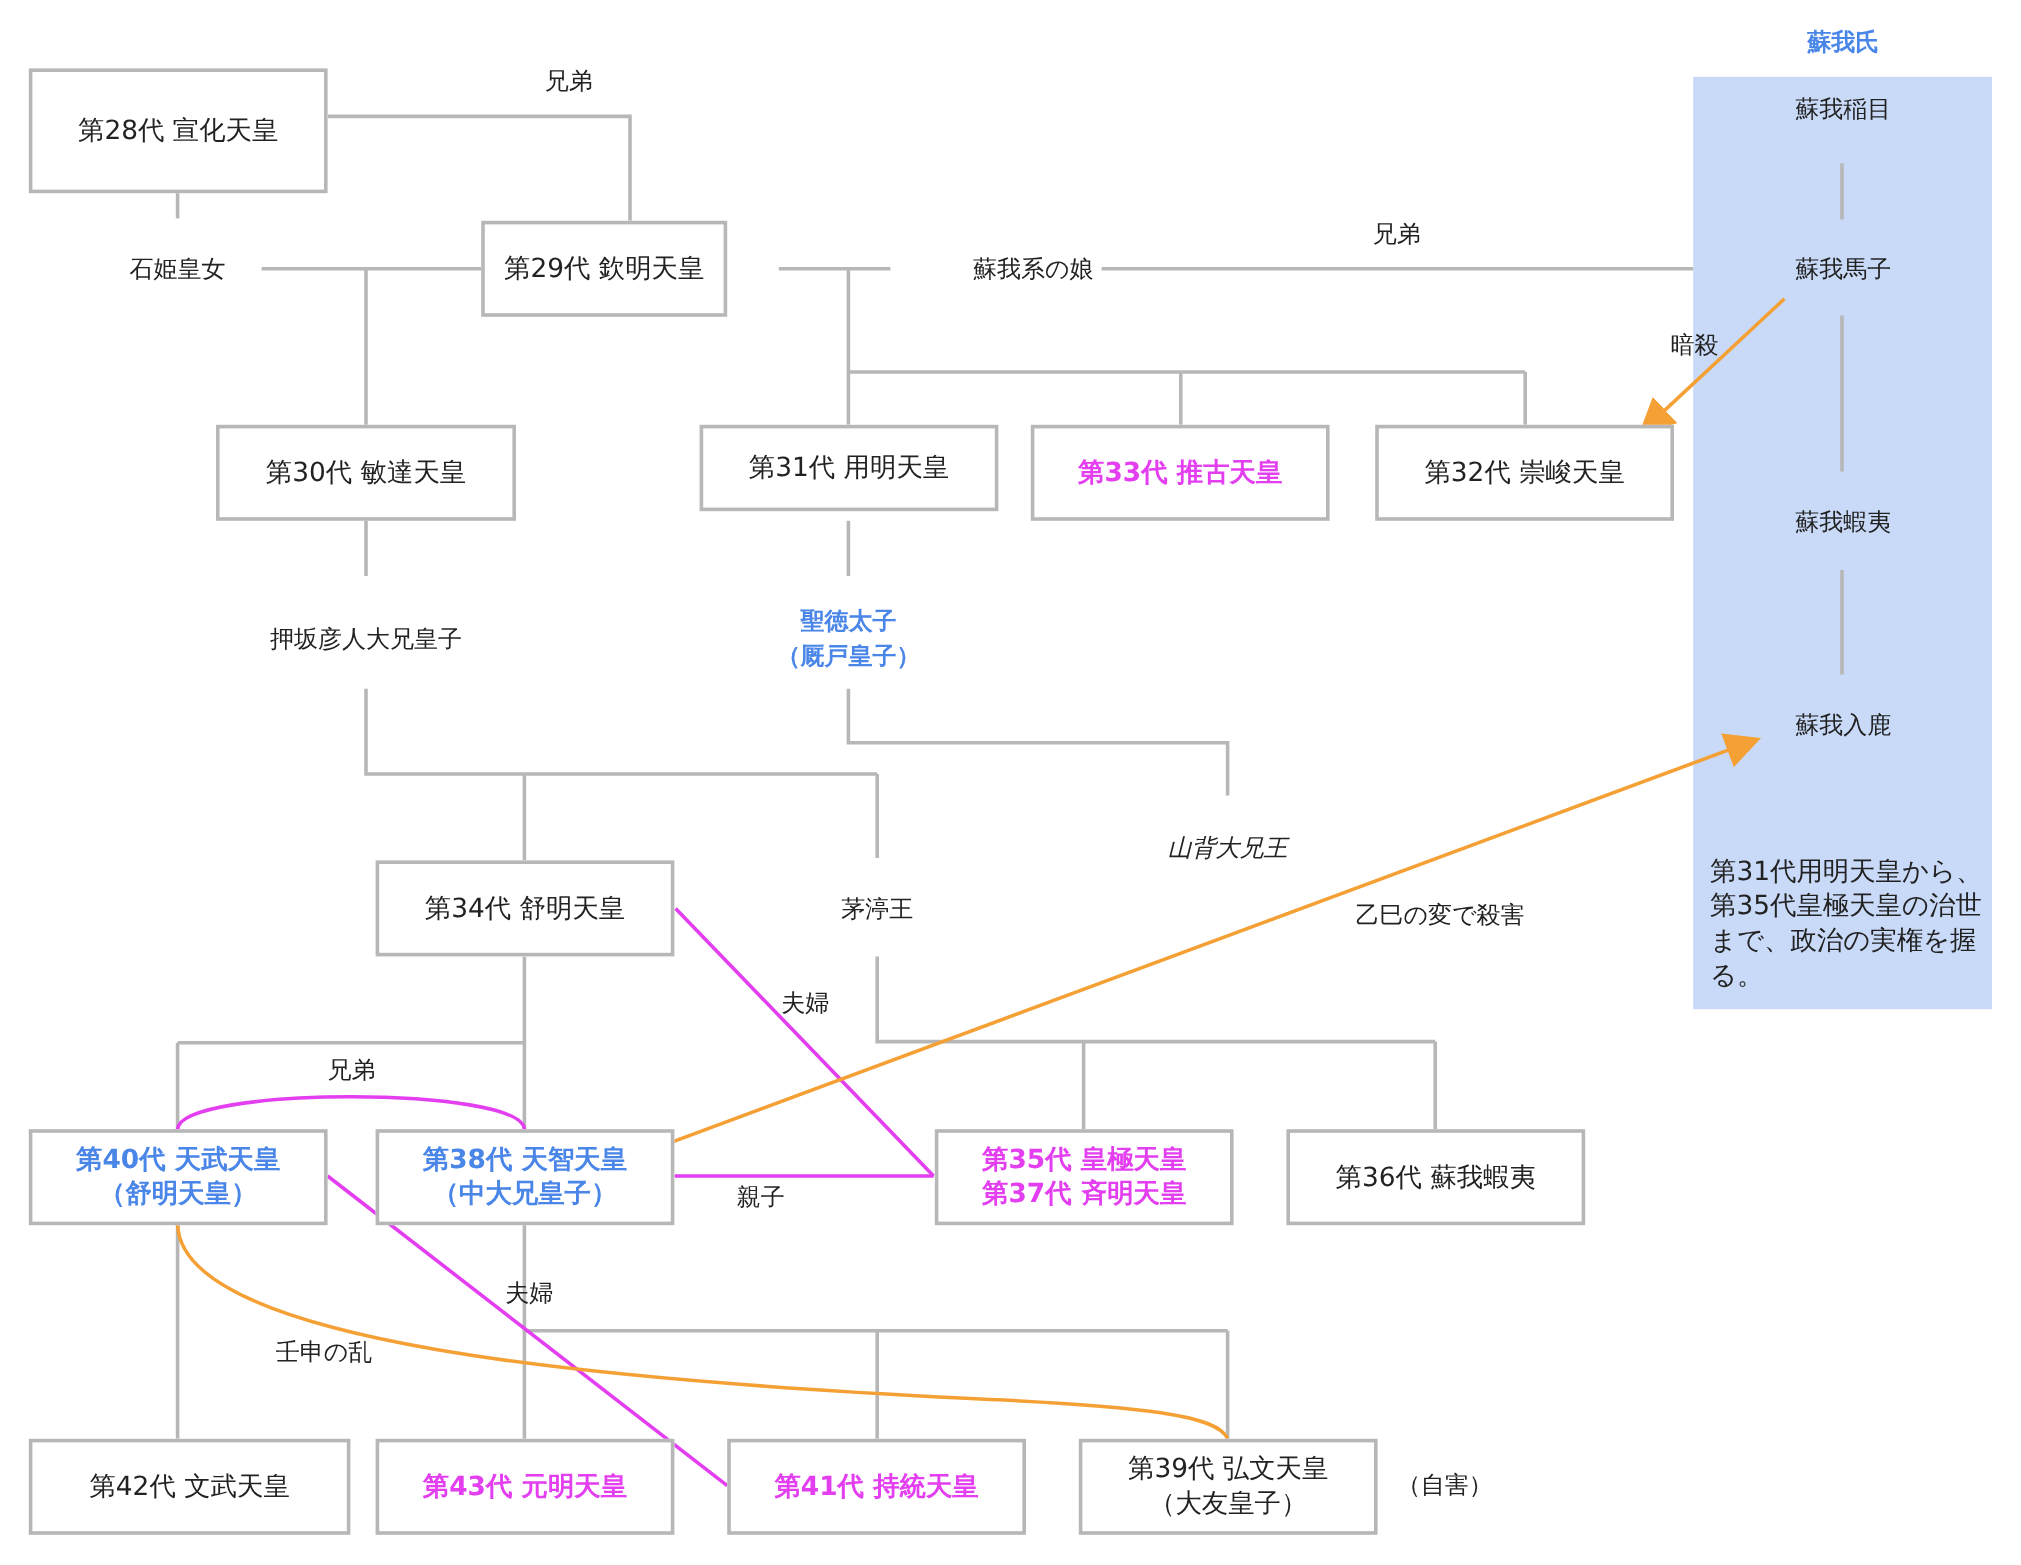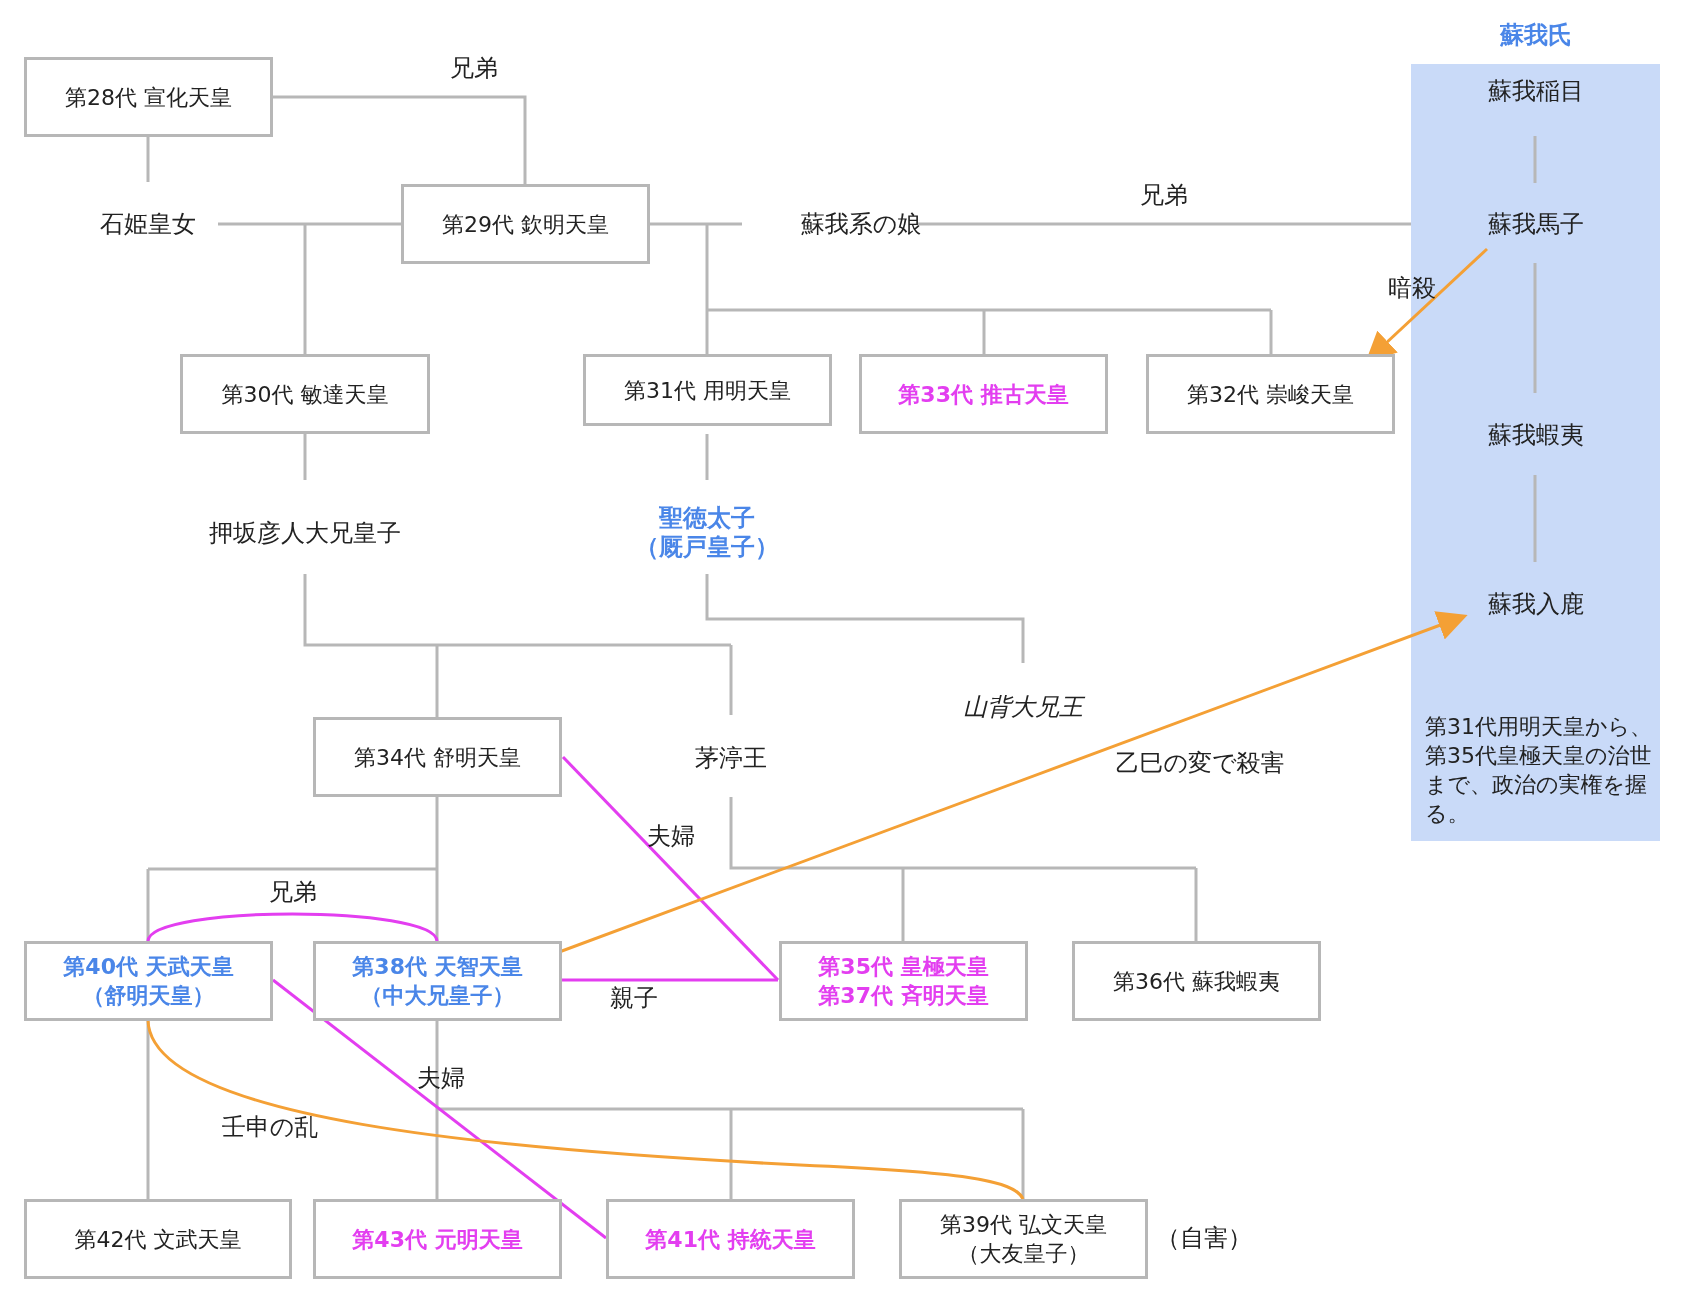--- a/index.html
+++ b/index.html
@@ -10,7 +10,7 @@
   .box { position: absolute; box-sizing: border-box; border: 3px solid #b7b7b7; background: #fff;
          display: flex; flex-direction: column; align-items: center; justify-content: center;
          font-size: 22px; line-height: 29px; text-align: center; }
-  .lbl { position: absolute; transform: translate(-50%, -50%); font-size: 24px; line-height: 29px;
+  .lbl { position: absolute; transform: translate(-50%, -50%); font-size: 20px; line-height: 29px;
          white-space: nowrap; text-align: left; }
   .magenta { color: #e33ef0; font-weight: bold; }
   .blue { color: #4a86e8; font-weight: bold; }

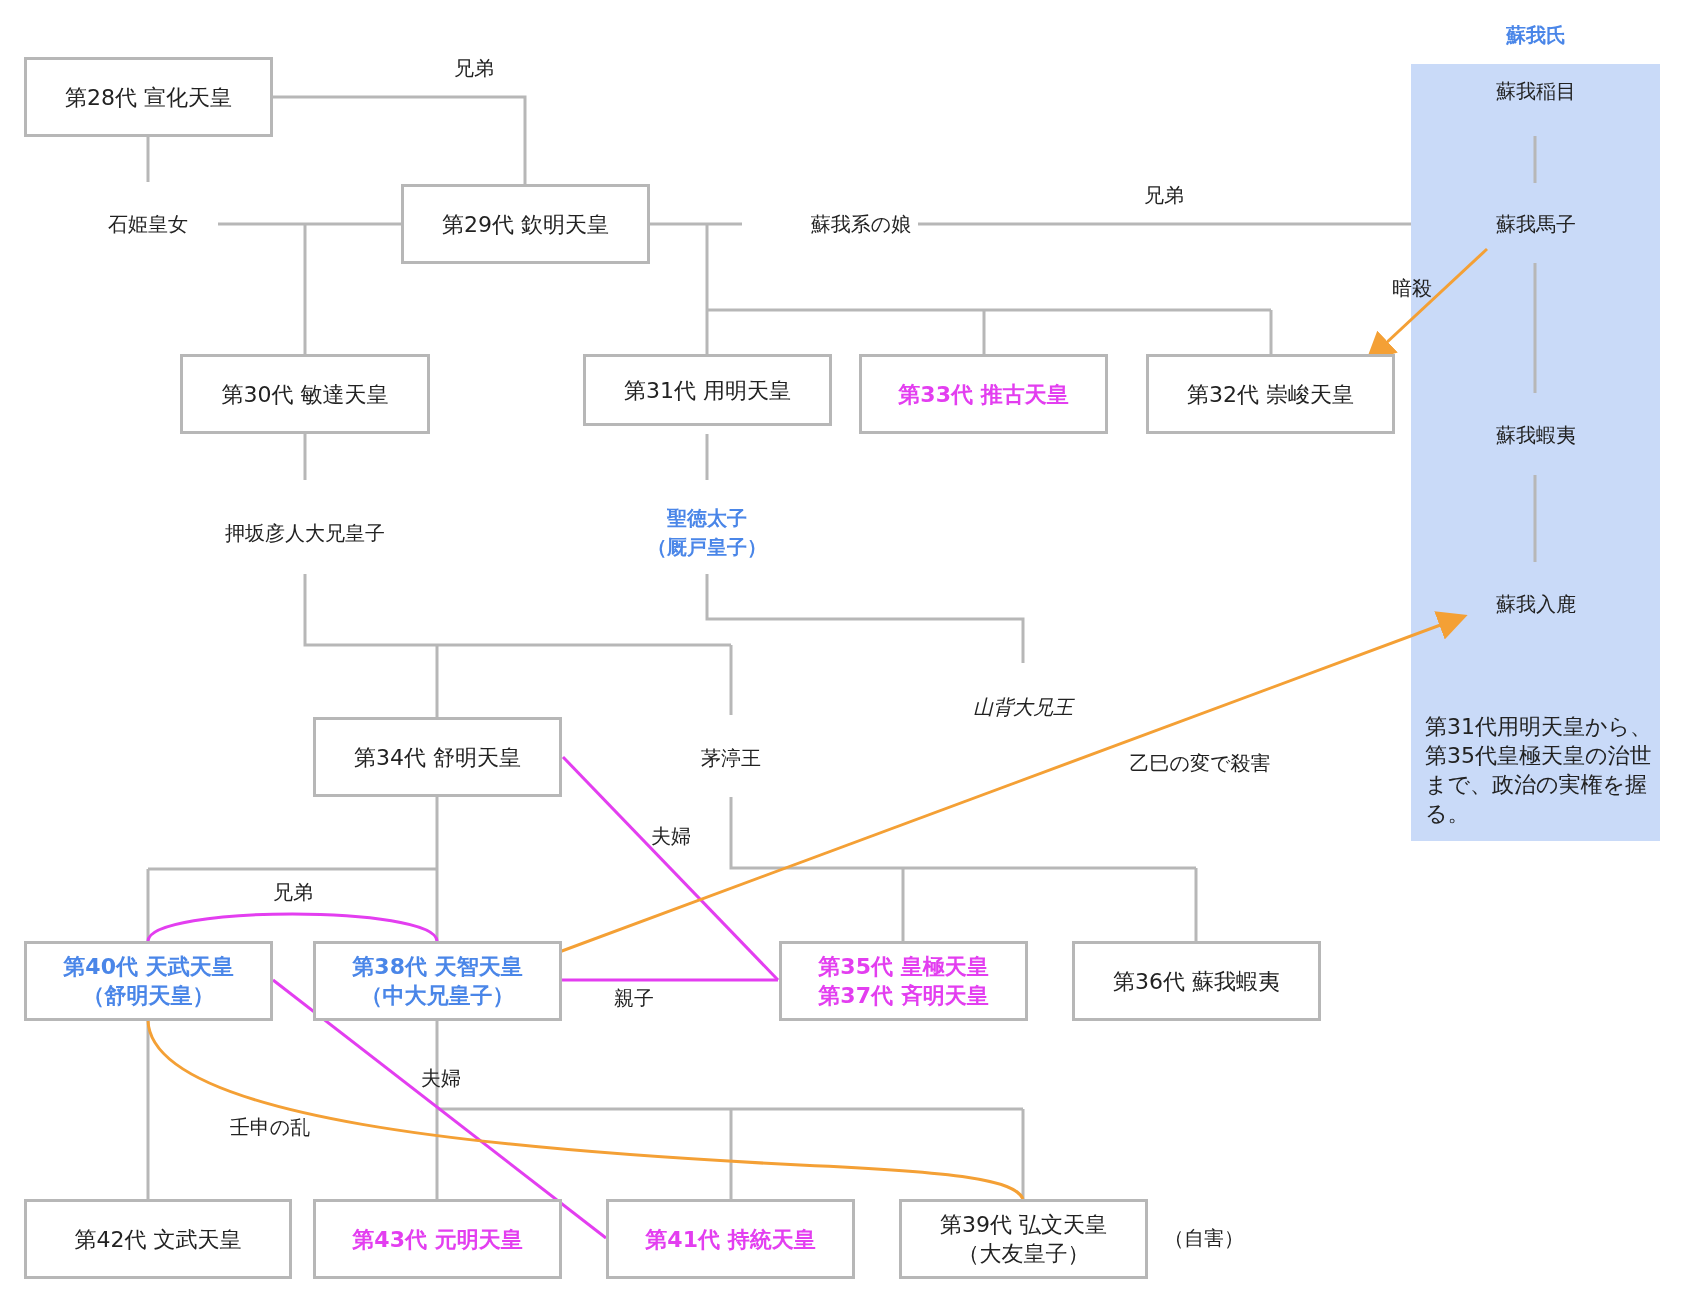--- a/index.html
+++ b/index.html
@@ -60,7 +60,7 @@
   </g>
 </svg>
 
-<div class="box" style="left:24px;top:57px;width:249px;height:80px;">
+<div class="box" style="left:24px;top:57px;width:249px;height:104px;">
   <span>第28代 宣化天皇</span>
 </div>
 <div class="box" style="left:401px;top:184px;width:249px;height:80px;">

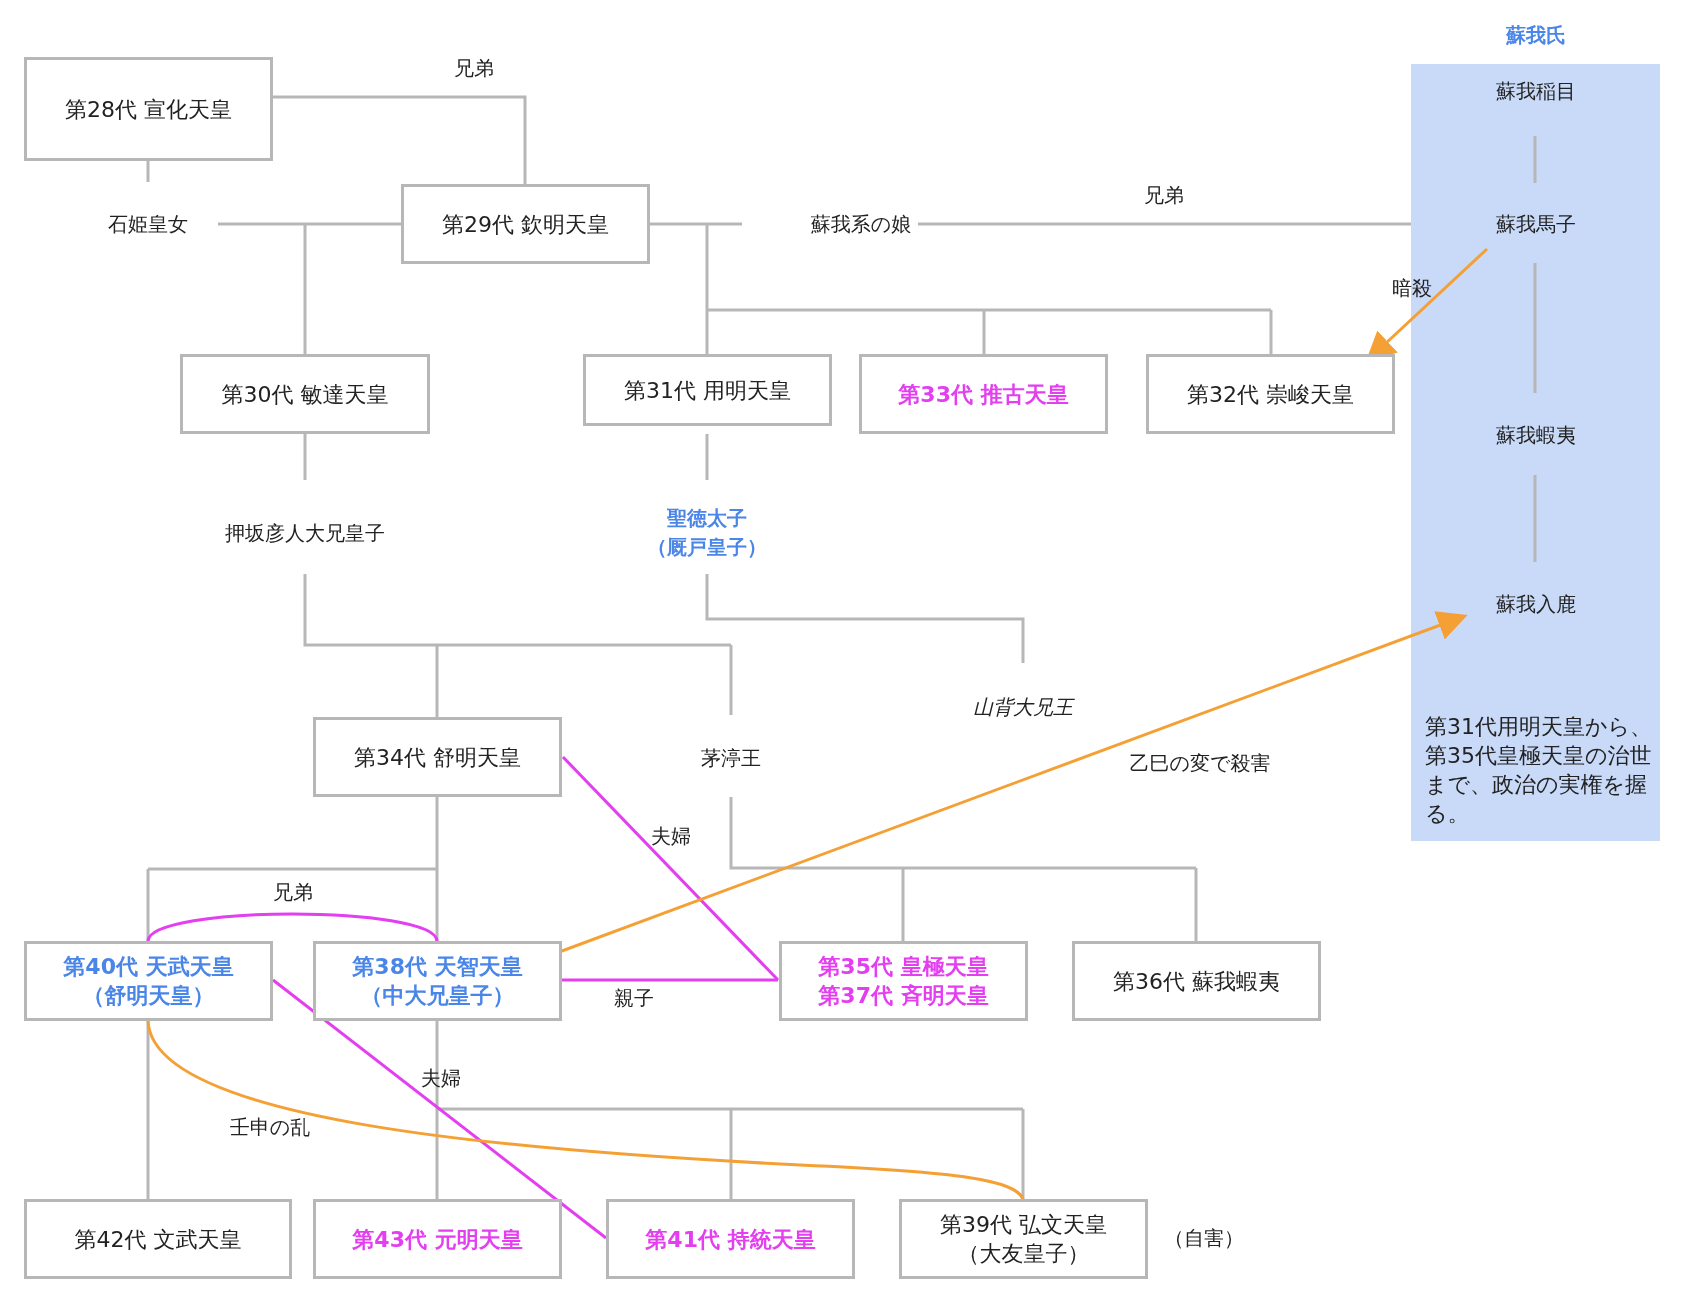--- a/index.html
+++ b/index.html
@@ -63,7 +63,7 @@
 <div class="box" style="left:24px;top:57px;width:249px;height:104px;">
   <span>第28代 宣化天皇</span>
 </div>
-<div class="box" style="left:401px;top:184px;width:249px;height:80px;">
+<div class="box" style="left:401px;top:184px;width:205px;height:80px;">
   <span>第29代 欽明天皇</span>
 </div>
 <div class="box" style="left:180px;top:354px;width:250px;height:80px;">

